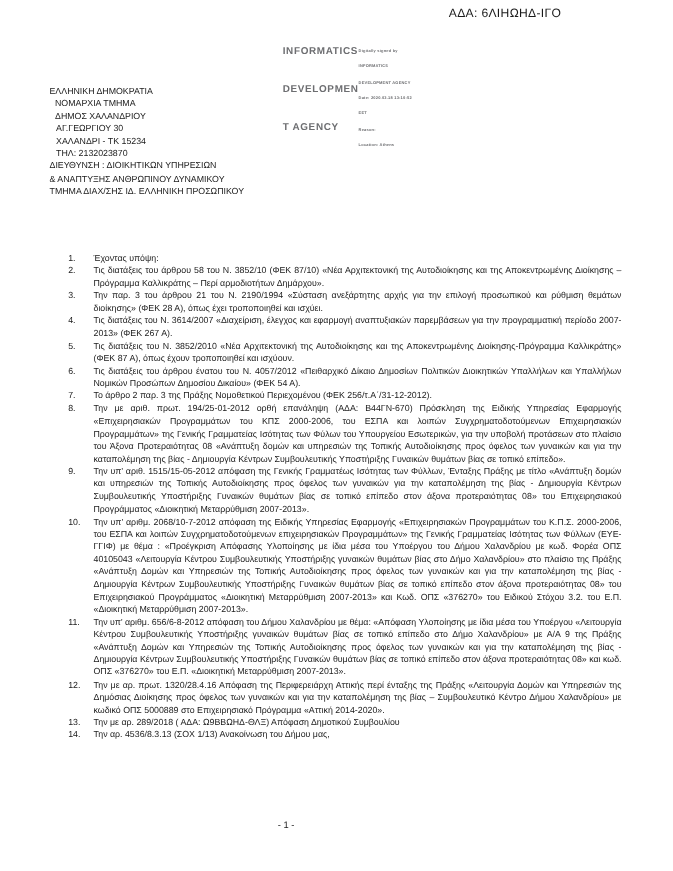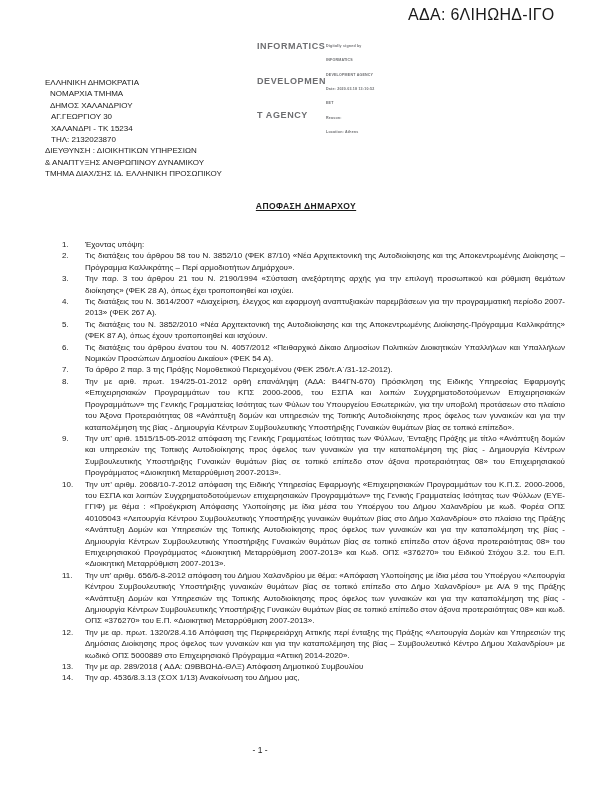--- a/index.html
+++ b/index.html
@@ -15,7 +15,7 @@
   
   .ada {
     position:absolute; top:6px; left:408px;
-    font-size:16px; letter-spacing:0.3px; color:#1a1a1a;
+    font-size:11px; letter-spacing:0.3px; color:#1a1a1a;
     white-space:nowrap;
   }
   

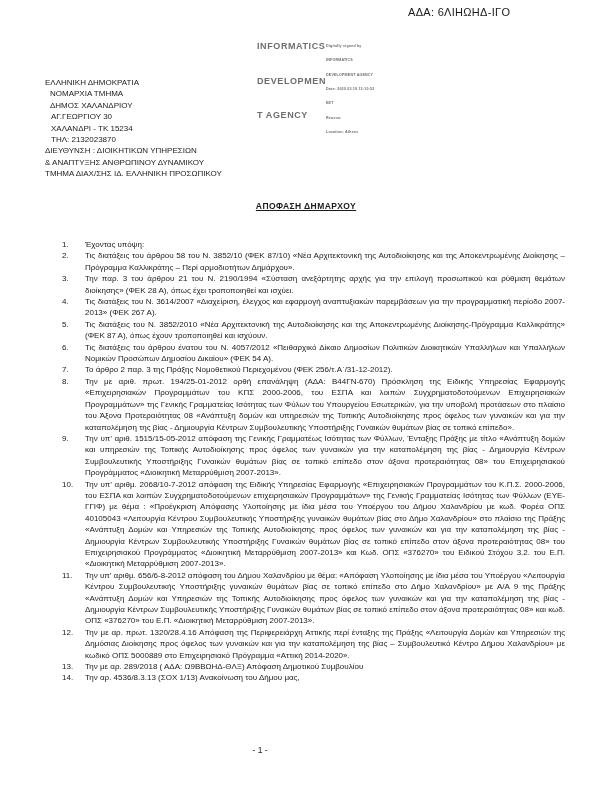--- a/index.html
+++ b/index.html
@@ -111,7 +111,6 @@
   </div>
 
 
-  <div class="title"><span>ΑΠΟΦΑΣΗ ΔΗΜΑΡΧΟΥ</span></div>
 
   <ol class="list">
     <li>Έχοντας υπόψη:</li>

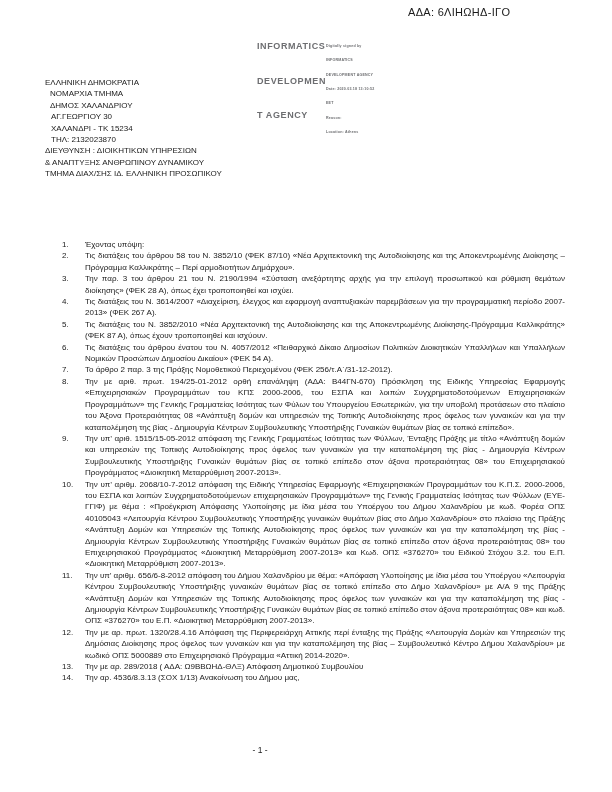--- a/index.html
+++ b/index.html
@@ -53,7 +53,7 @@
   .title span { text-decoration:underline; letter-spacing:0.4px; }
   
   .list {
-    position:absolute; top:239px; left:62px; width:503px;
+    position:absolute; top:229px; left:62px; width:503px;
     margin:0; padding:0; list-style:none;
     counter-reset: item;
     font-size:8px; line-height:11.4px; color:#1a1a1a;

